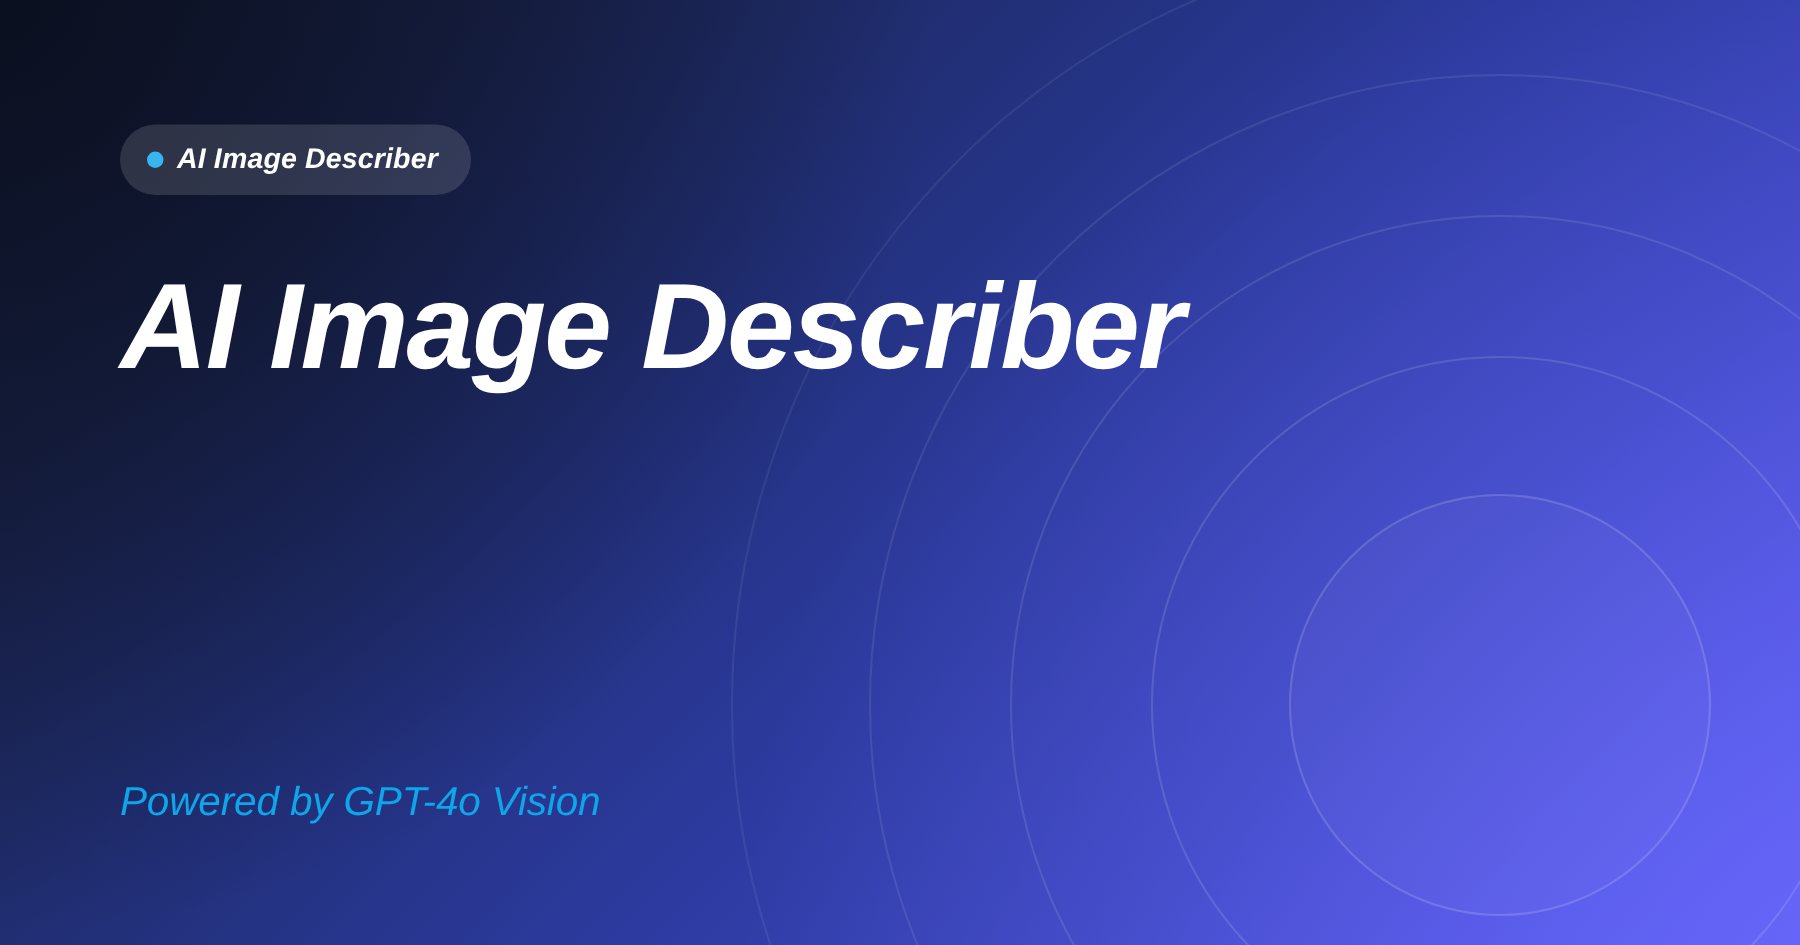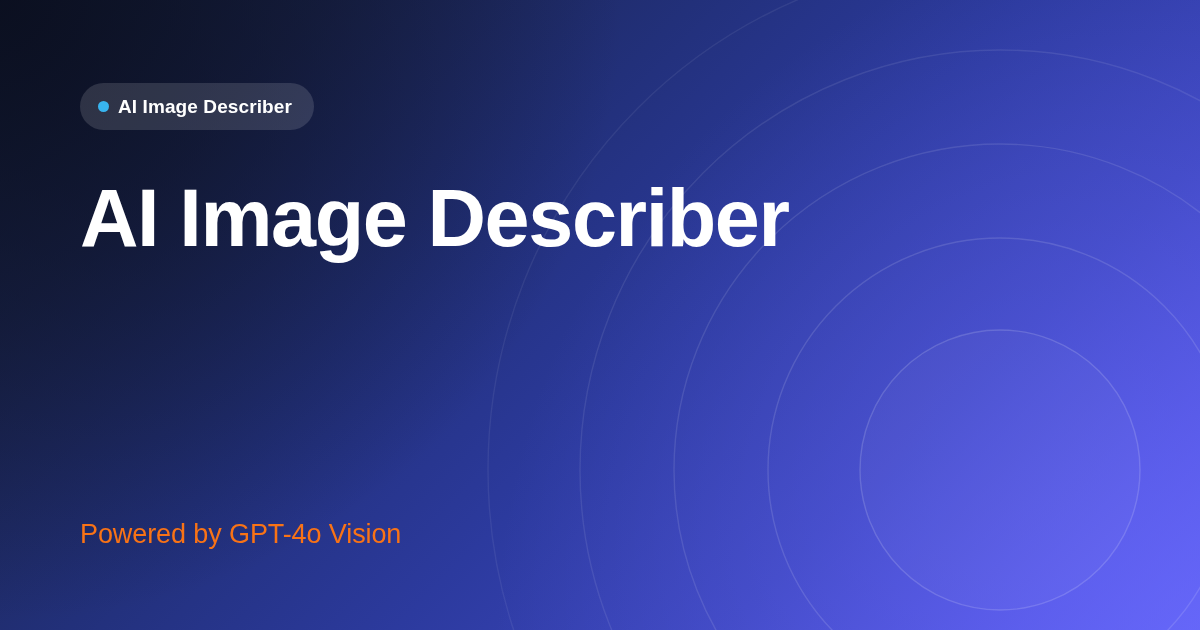--- a/index.html
+++ b/index.html
@@ -68,6 +68,7 @@
     top: 0;
     right: 60px;
     height: 502px;
+    font-style: italic;
   }
 
   .badge {

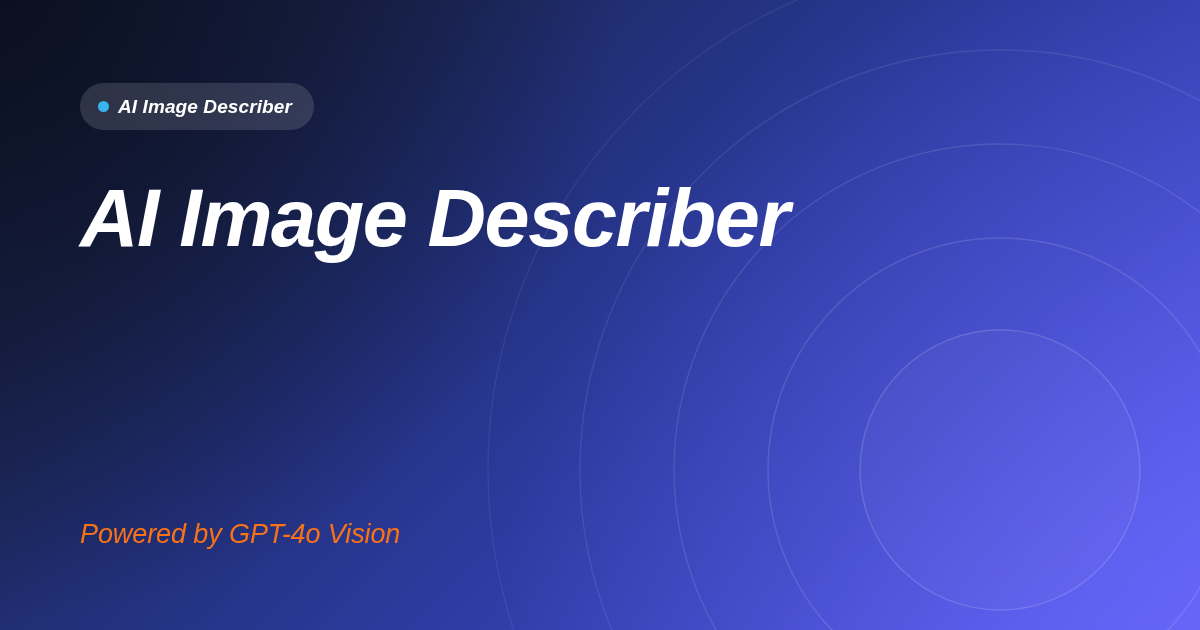--- a/index.html
+++ b/index.html
@@ -134,7 +134,7 @@
     line-height: 1.2;
     font-weight: 400;
     letter-spacing: -0.1px;
-    color: #f97316;
+    color: #0ea5e9;
     white-space: nowrap;
   }
 </style>

